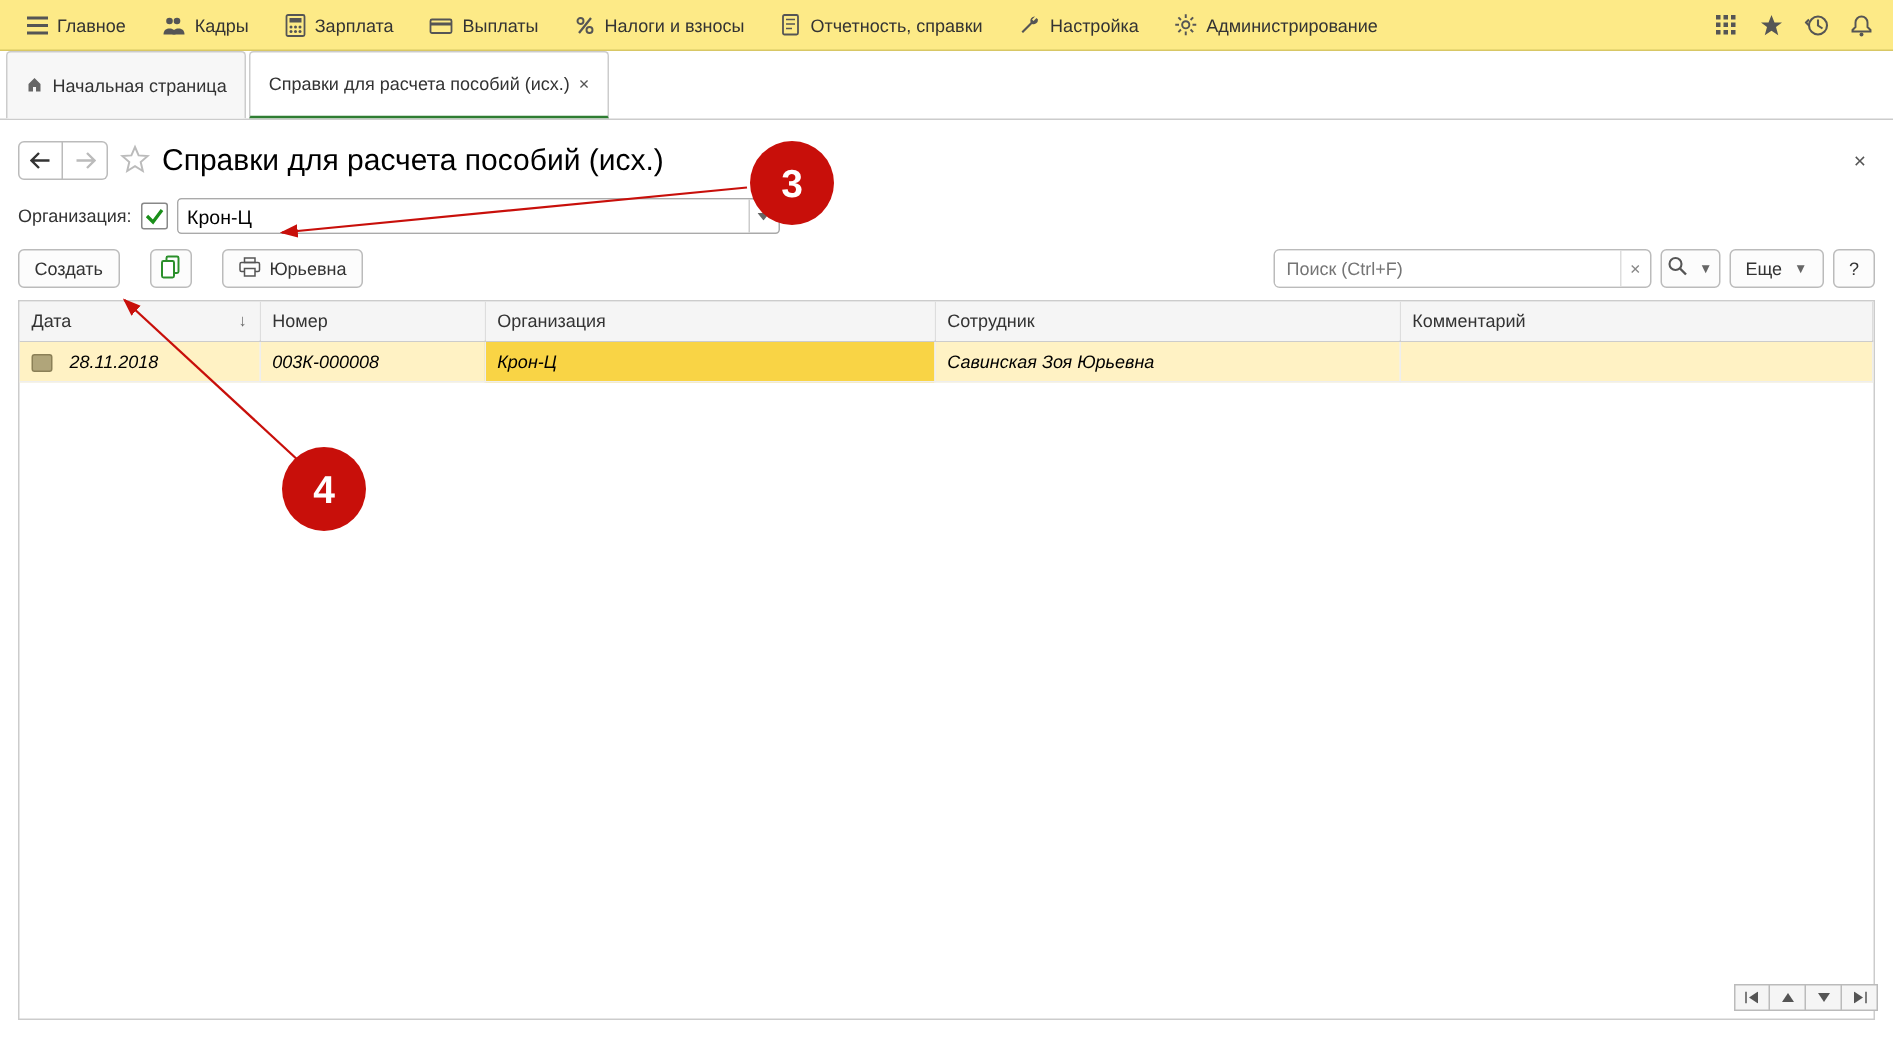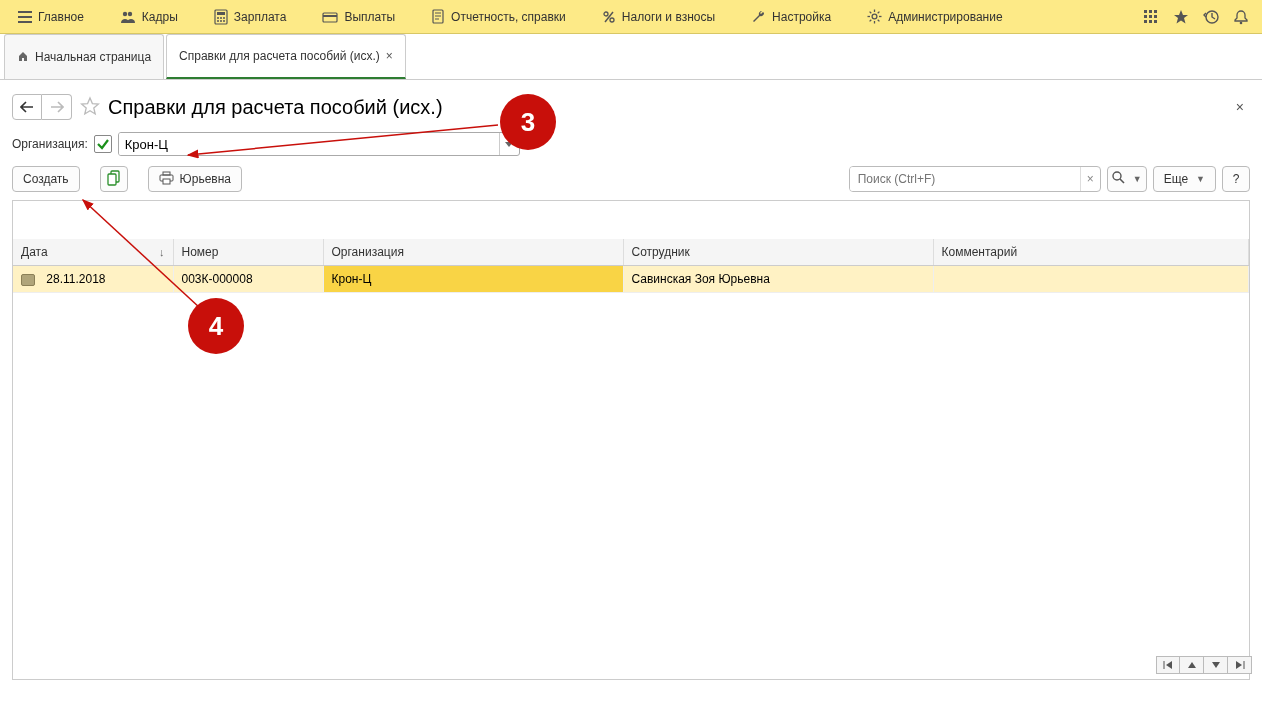--- a/index.html
+++ b/index.html
@@ -7,7 +7,7 @@
 
   
   .topbar { height: 34px; background: #fdea87; border-bottom: 1px solid #d8c765; display: flex; align-items: center; justify-content: space-between; padding: 0 6px; }
-  .topmenu { display: flex; align-items: center; height: 100%; gap: 12px; }
+  .topmenu { display: flex; align-items: center; height: 100%; }
   .topmenu-item { display: flex; align-items: center; gap: 6px; padding: 0 12px; height: 100%; cursor: pointer; color: #333; }
   .top-icons { display: flex; align-items: center; gap: 12px; padding-right: 6px; }
   .top-icon { width: 18px; height: 18px; display: flex; align-items: center; justify-content: center; cursor: pointer; color: #555; }

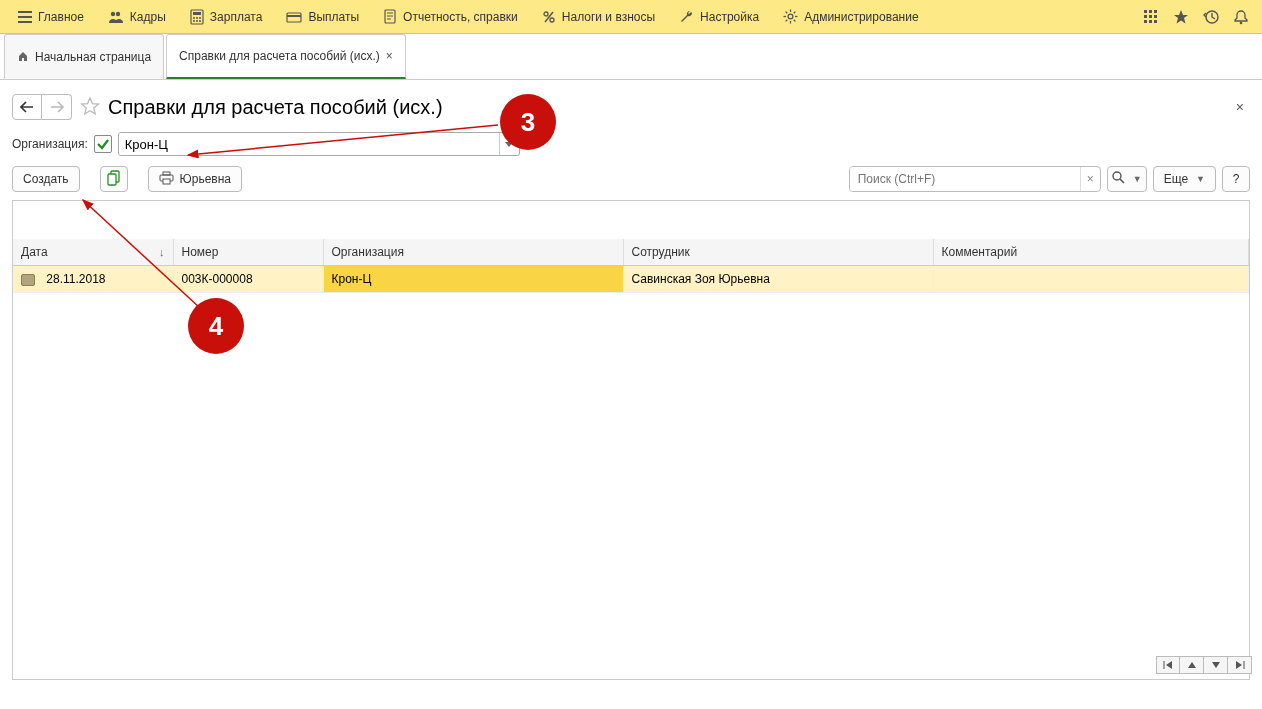--- a/index.html
+++ b/index.html
@@ -125,6 +125,16 @@
     </div>
     <div class="topmenu-item">
       <span class="icon">
+        <svg width="14" height="14" viewBox="0 0 14 14">
+            <circle cx="4" cy="4" r="2" fill="none" stroke="#555" stroke-width="1.3"></circle>
+            <circle cx="10" cy="10" r="2" fill="none" stroke="#555" stroke-width="1.3"></circle>
+            <line x1="3" y1="12" x2="11" y2="2" stroke="#555" stroke-width="1.5"></line>
+          </svg>
+      </span>
+      <span>Налоги и взносы</span>
+    </div>
+    <div class="topmenu-item">
+      <span class="icon">
         <svg width="14" height="16" viewBox="0 0 14 16">
             <rect x="2" y="1" width="10" height="13" rx="1" fill="none" stroke="#555" stroke-width="1.2"></rect>
             <line x1="4" y1="4" x2="10" y2="4" stroke="#555"></line>
@@ -133,16 +143,6 @@
           </svg>
       </span>
       <span>Отчетность, справки</span>
-    </div>
-    <div class="topmenu-item">
-      <span class="icon">
-        <svg width="14" height="14" viewBox="0 0 14 14">
-            <circle cx="4" cy="4" r="2" fill="none" stroke="#555" stroke-width="1.3"></circle>
-            <circle cx="10" cy="10" r="2" fill="none" stroke="#555" stroke-width="1.3"></circle>
-            <line x1="3" y1="12" x2="11" y2="2" stroke="#555" stroke-width="1.5"></line>
-          </svg>
-      </span>
-      <span>Налоги и взносы</span>
     </div>
     <div class="topmenu-item">
       <span class="icon">

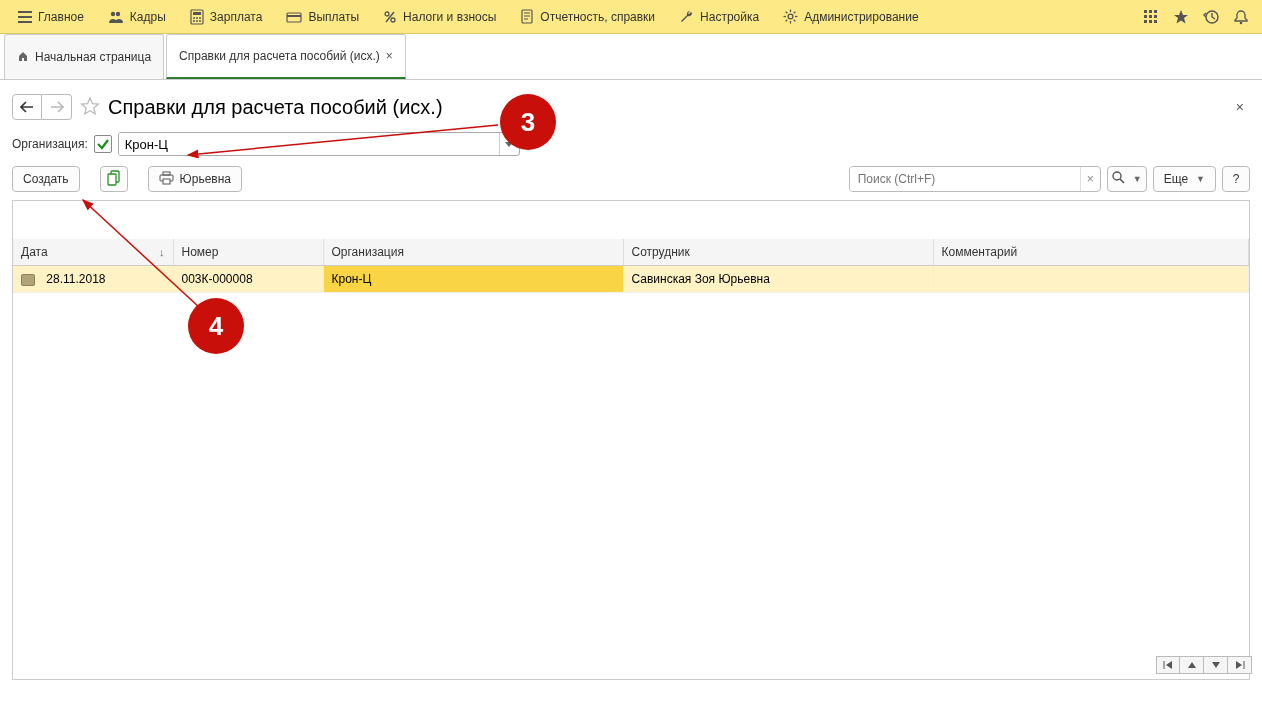--- a/index.html
+++ b/index.html
@@ -55,7 +55,7 @@
 
   
   .tablewrap { border:1px solid #ccc; margin:0 8px; background:#fff; height: 480px; overflow:hidden;}
-  table { width:100%; border-collapse:collapse; table-layout:fixed;margin-top:38px;}
+  table { width:100%; border-collapse:collapse; table-layout:fixed;}
   thead th { text-align:left; font-weight:normal; padding:6px 8px; border-right:1px solid #ddd; border-bottom:1px solid #ccc; background:#f5f5f5; color:#333; position:relative;}
   .sort-arrow { position:absolute; right:8px; top:7px; color:#666; font-size:11px;}
   tbody td { padding:6px 8px; border-right:1px solid #eee; border-bottom:1px solid #eee;}

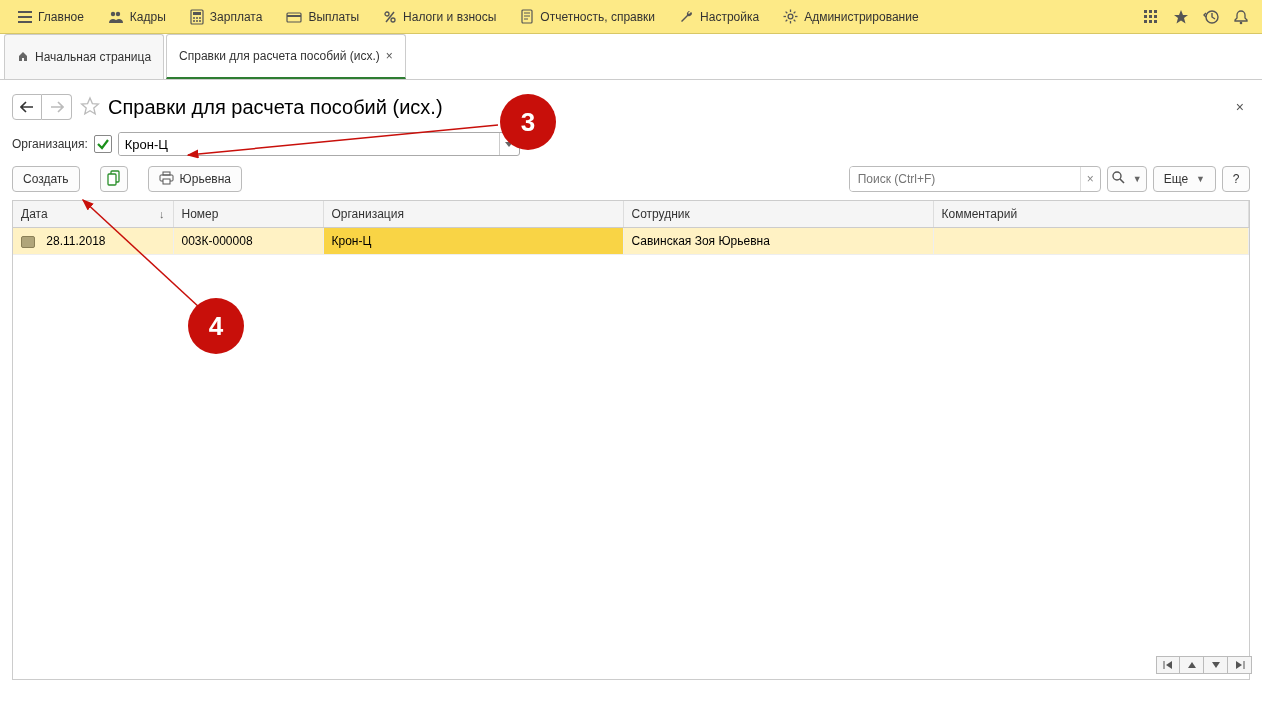--- a/index.html
+++ b/index.html
@@ -58,7 +58,7 @@
   table { width:100%; border-collapse:collapse; table-layout:fixed;}
   thead th { text-align:left; font-weight:normal; padding:6px 8px; border-right:1px solid #ddd; border-bottom:1px solid #ccc; background:#f5f5f5; color:#333; position:relative;}
   .sort-arrow { position:absolute; right:8px; top:7px; color:#666; font-size:11px;}
-  tbody td { padding:6px 8px; border-right:1px solid #eee; border-bottom:1px solid #eee;}
+  tbody td { padding:6px 8px; border-right:1px solid #eee; border-bottom:1px solid #eee;font-style:italic;}
   .row-highlight td { background:#fff2c4;}
   .row-highlight td.cell-org { background:#f9d445;}
   .row-icon { display:inline-block; width:14px; height:12px; background:#b0a57a; border:1px solid #8b8057; border-radius:2px; margin-right:8px; vertical-align:middle;}

